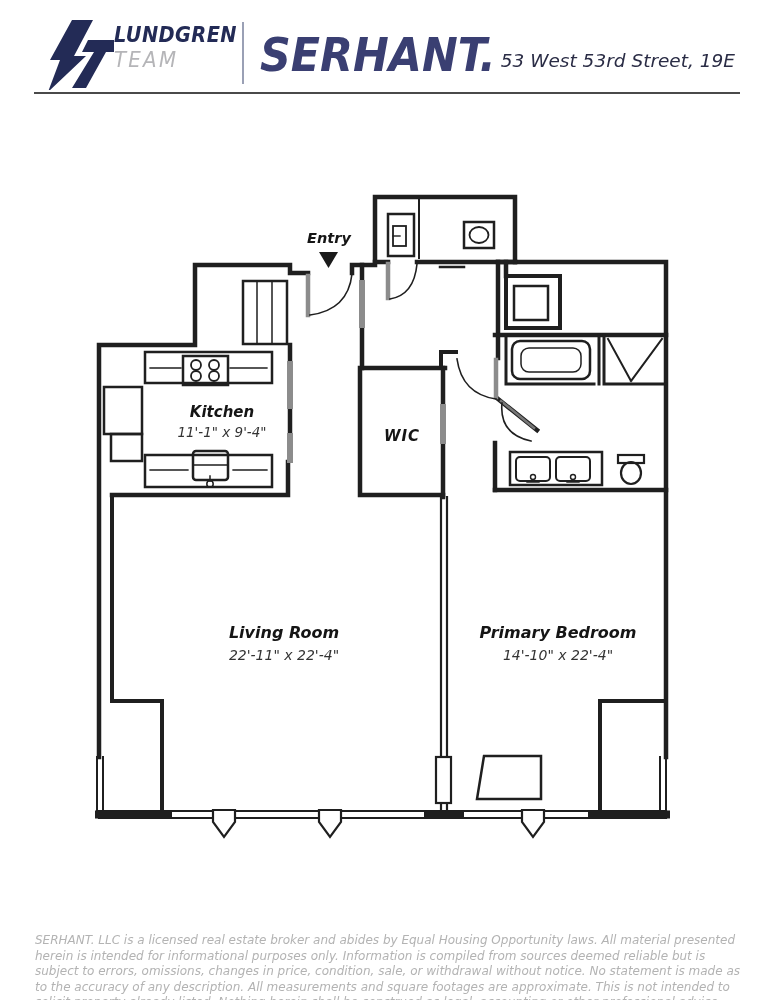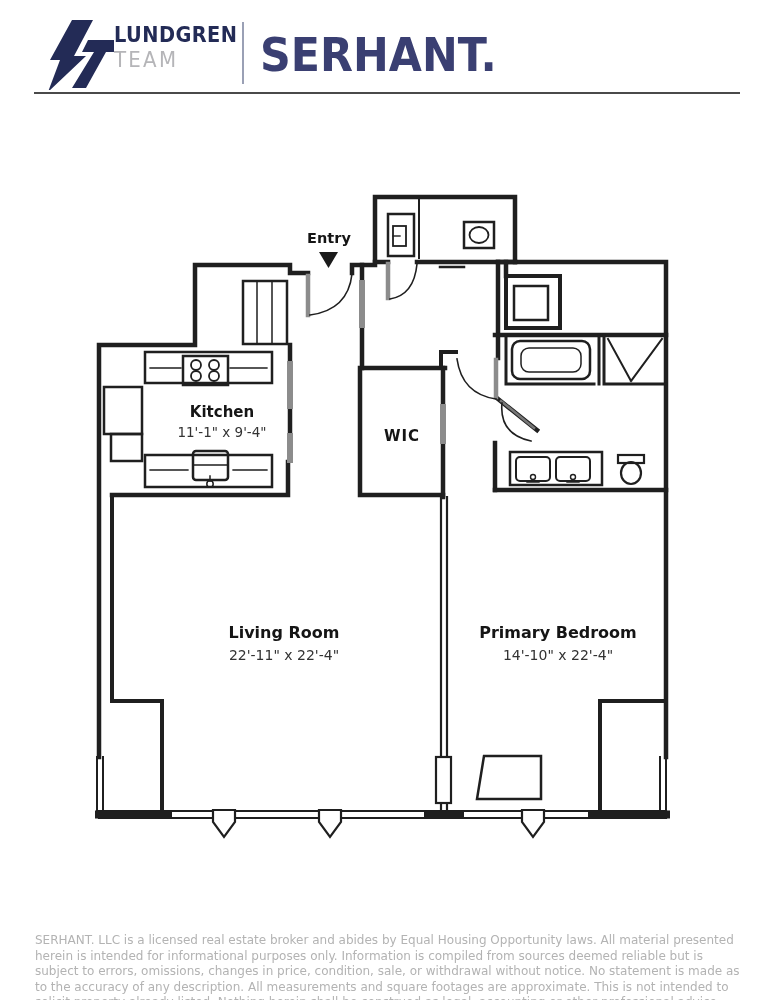--- a/index.html
+++ b/index.html
@@ -4,7 +4,7 @@
 <style>
   html,body{margin:0;padding:0;background:#fff;}
   #page{position:relative;width:773px;height:1000px;background:#ffffff;overflow:hidden;
-        font-family:"DejaVu Sans","Liberation Sans",sans-serif;}
+        font-family:"DejaVu Sans","Liberation Sans",sans-serif;font-style:italic;}
   
   #header{position:absolute;left:0;top:0;width:773px;height:95px;}
   #logo-mark{position:absolute;left:42px;top:16px;}

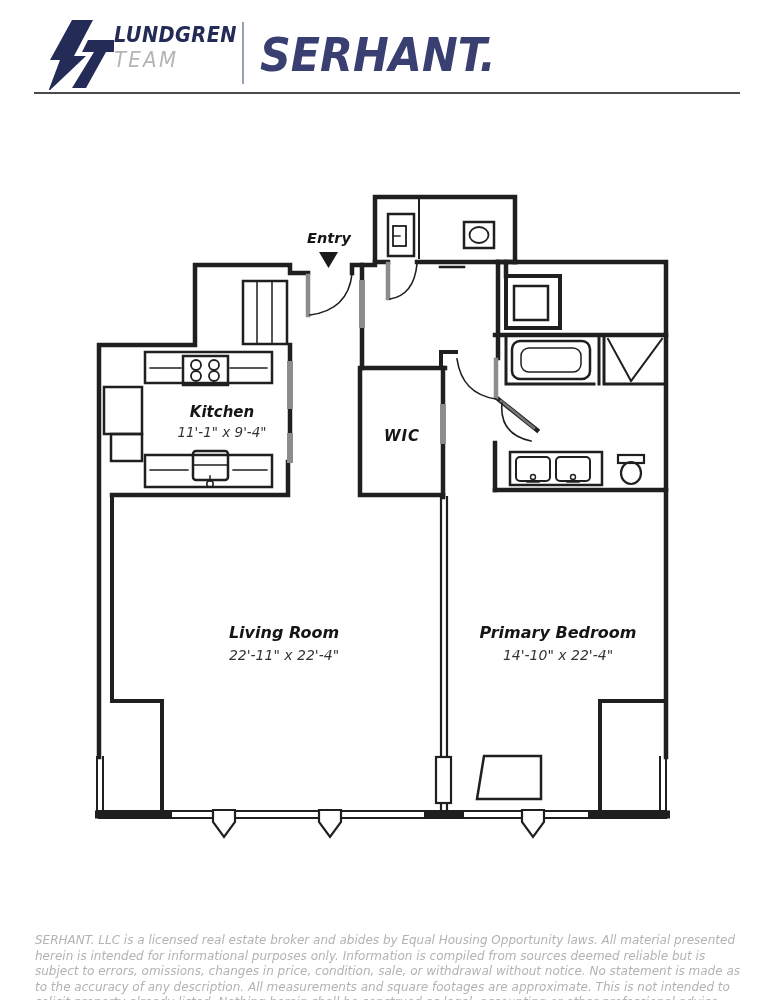--- a/index.html
+++ b/index.html
@@ -43,6 +43,7 @@
     </div>
     <div id="header-divider"></div>
     <div id="brand">SERHANT.</div>
+    <div id="address">53 West 53rd Street, 19E</div>
     <div id="header-rule"></div>
   </div>
 

